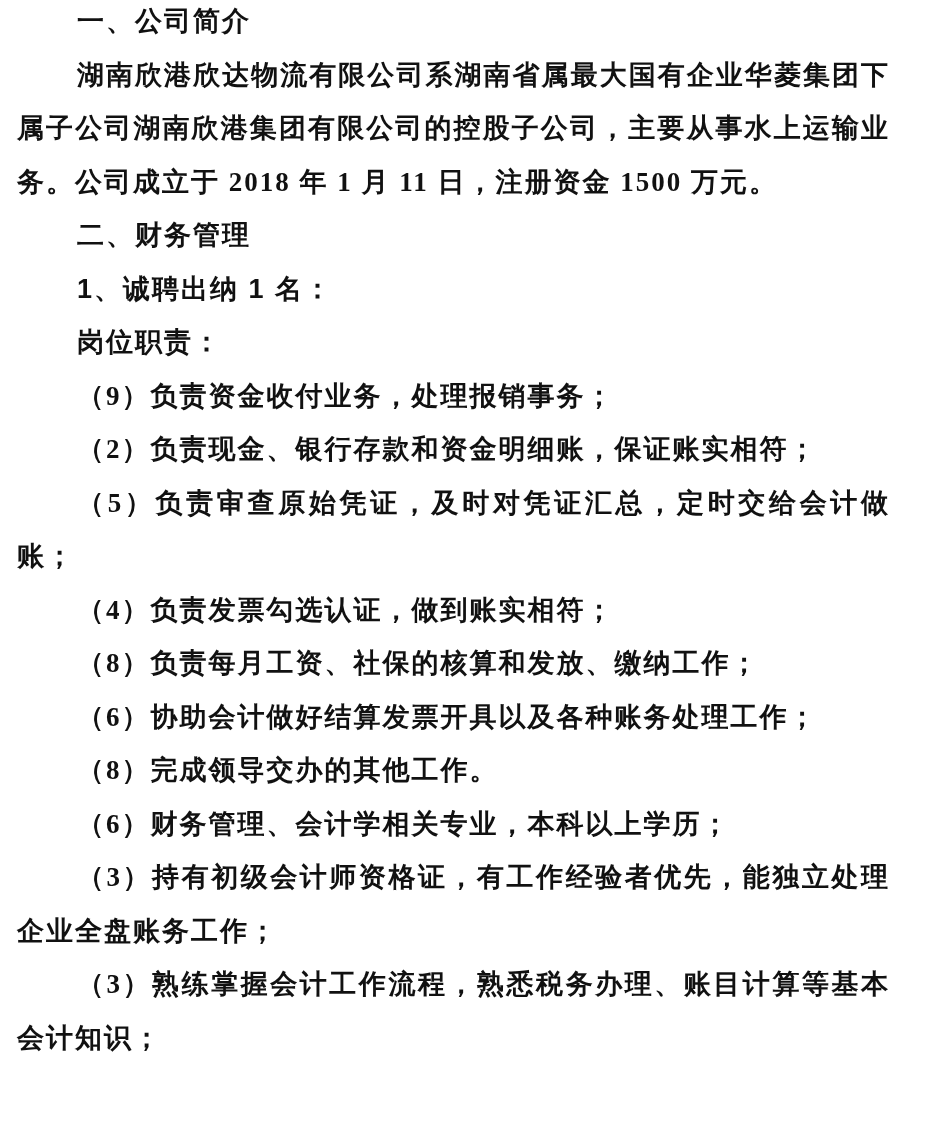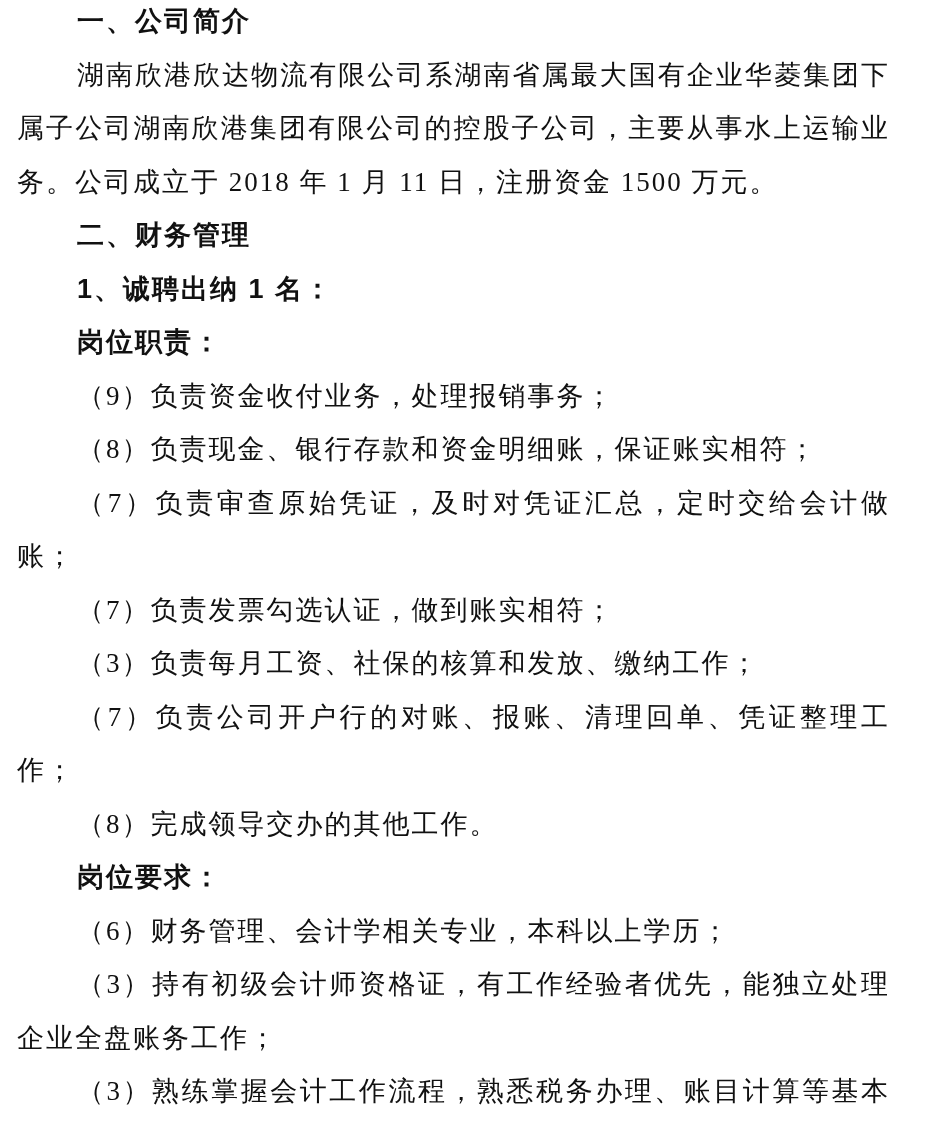--- a/index.html
+++ b/index.html
@@ -38,7 +38,7 @@
     text-align: left;
   }
   .para, .item {
-    font-weight: 400;
+    font-weight: 700;
   }
 </style>
 </head>

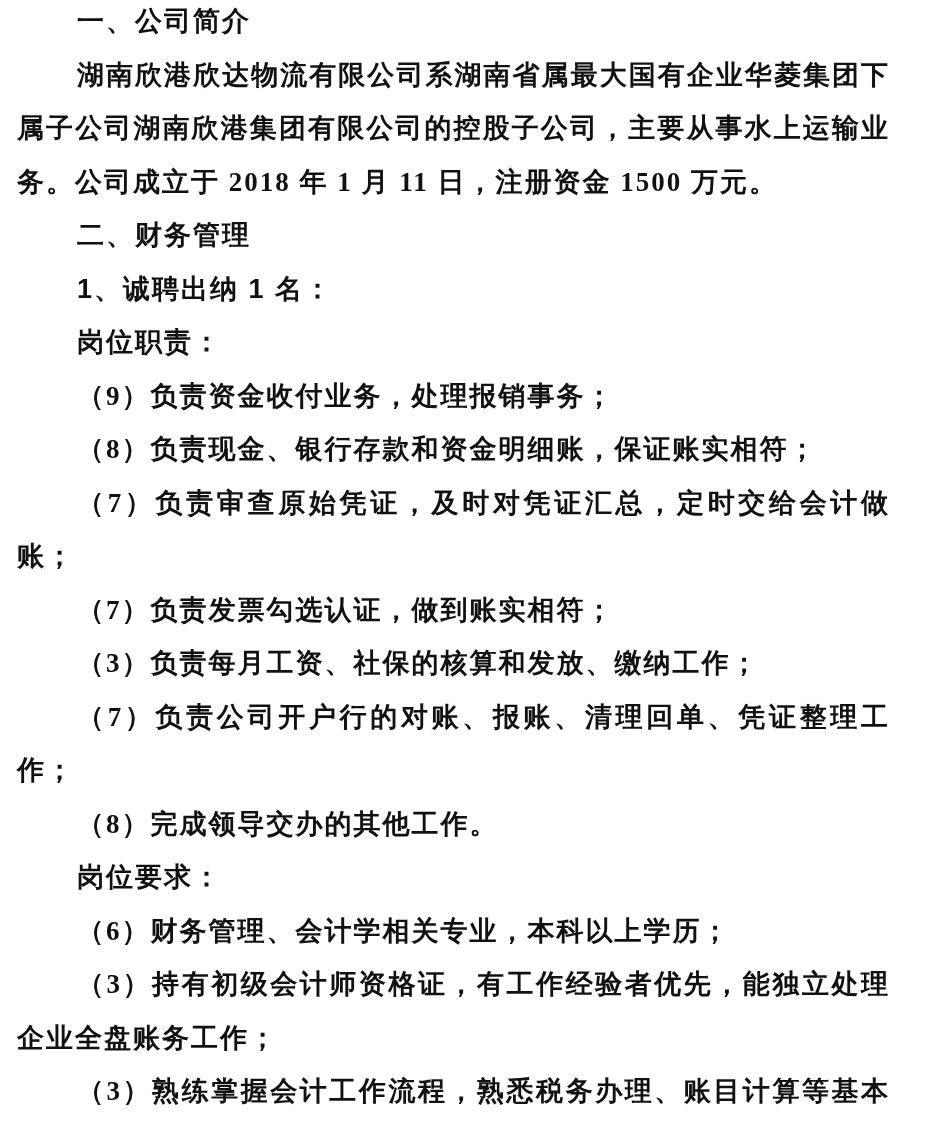--- a/index.html
+++ b/index.html
@@ -57,7 +57,7 @@
   <h3 class="hd">岗位职责：</h3>
 
   <p class="item">（9）负责资金收付业务，处理报销事务；</p>
-  <p class="item">（8）负责现金、银行存款和资金明细账，保证账实相符；</p>
+  <p class="item">（2）负责现金、银行存款和资金明细账，保证账实相符；</p>
   <p class="item">（7）负责审查原始凭证，及时对凭证汇总，定时交给会计做账；</p>
   <p class="item">（7）负责发票勾选认证，做到账实相符；</p>
   <p class="item">（3）负责每月工资、社保的核算和发放、缴纳工作；</p>

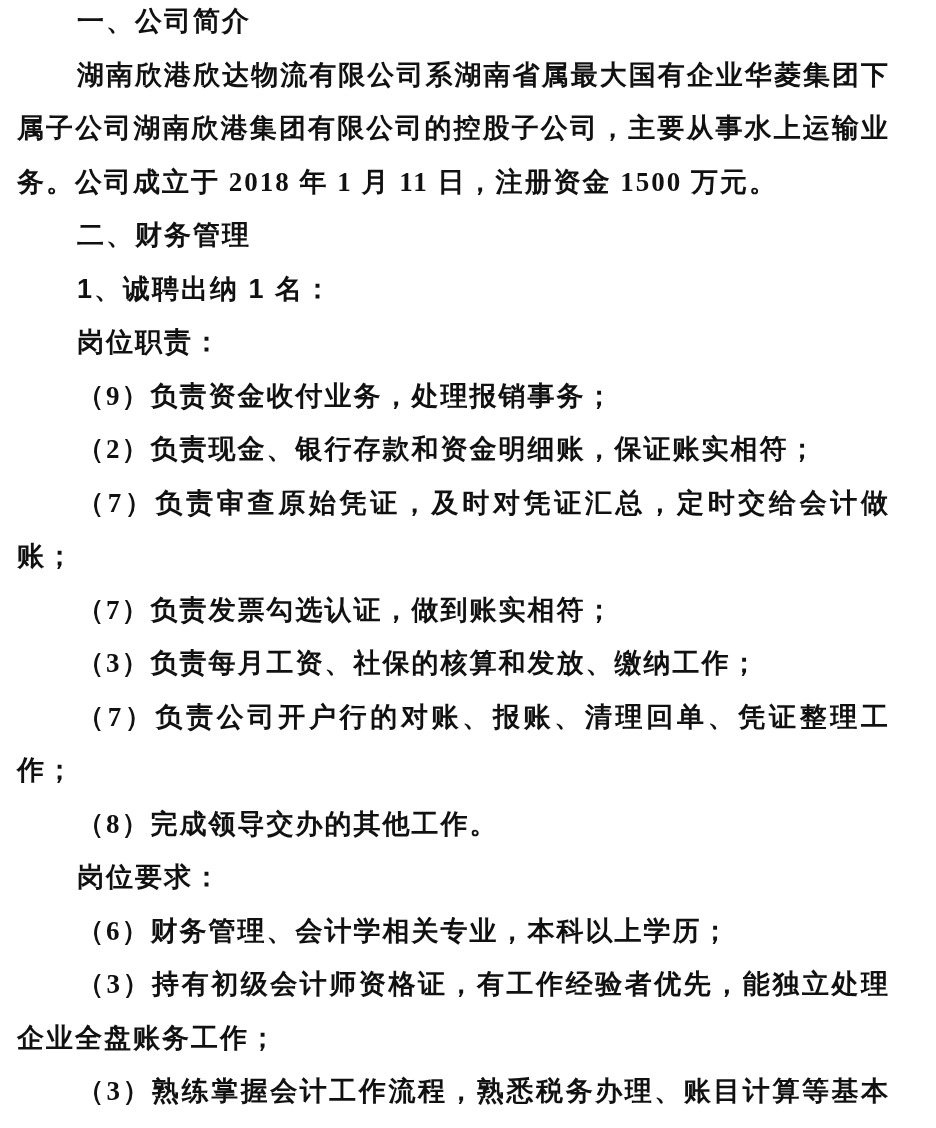--- a/index.html
+++ b/index.html
@@ -58,7 +58,7 @@
 
   <p class="item">（9）负责资金收付业务，处理报销事务；</p>
   <p class="item">（2）负责现金、银行存款和资金明细账，保证账实相符；</p>
-  <p class="item">（7）负责审查原始凭证，及时对凭证汇总，定时交给会计做账；</p>
+  <p class="item">（5）负责审查原始凭证，及时对凭证汇总，定时交给会计做账；</p>
   <p class="item">（7）负责发票勾选认证，做到账实相符；</p>
   <p class="item">（3）负责每月工资、社保的核算和发放、缴纳工作；</p>
   <p class="item">（7）负责公司开户行的对账、报账、清理回单、凭证整理工作；</p>

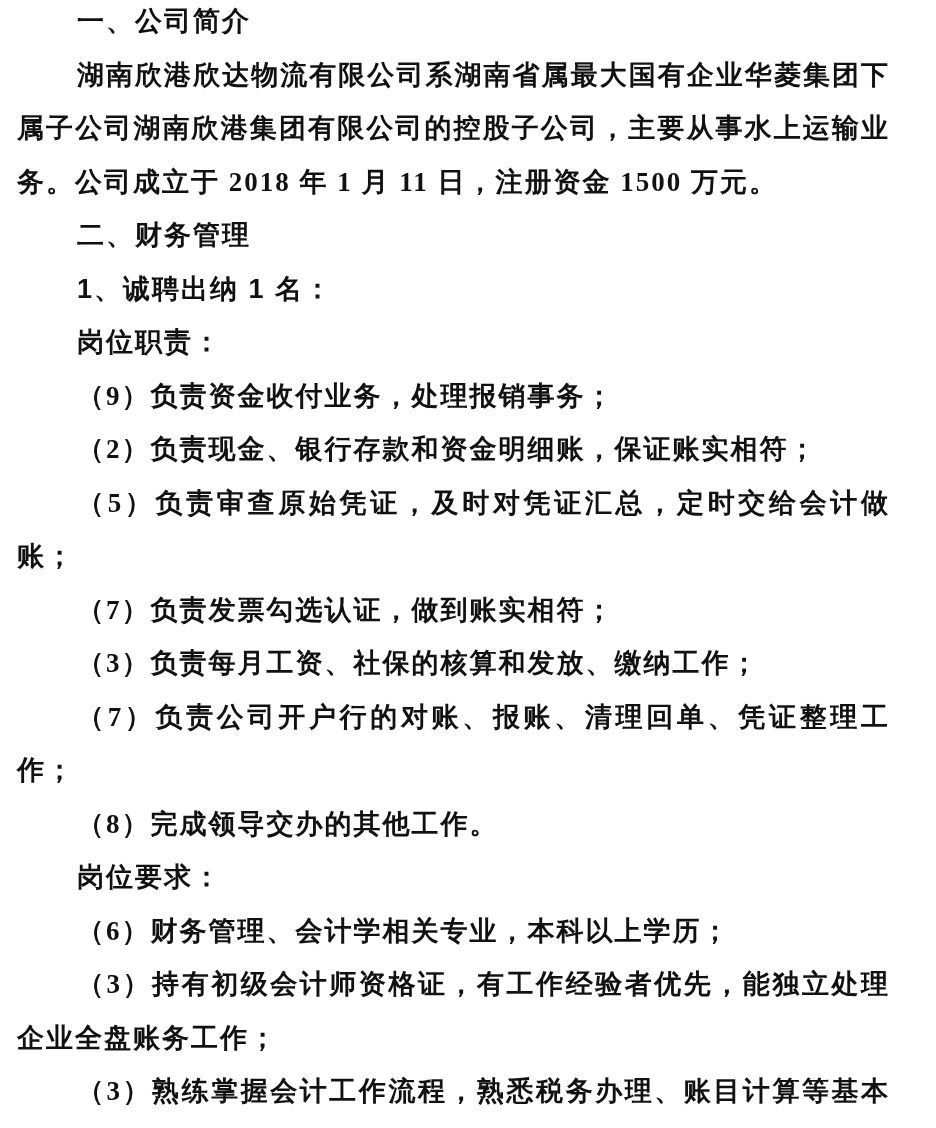--- a/index.html
+++ b/index.html
@@ -59,7 +59,7 @@
   <p class="item">（9）负责资金收付业务，处理报销事务；</p>
   <p class="item">（2）负责现金、银行存款和资金明细账，保证账实相符；</p>
   <p class="item">（5）负责审查原始凭证，及时对凭证汇总，定时交给会计做账；</p>
-  <p class="item">（7）负责发票勾选认证，做到账实相符；</p>
+  <p class="item">（4）负责发票勾选认证，做到账实相符；</p>
   <p class="item">（3）负责每月工资、社保的核算和发放、缴纳工作；</p>
   <p class="item">（7）负责公司开户行的对账、报账、清理回单、凭证整理工作；</p>
   <p class="item">（8）完成领导交办的其他工作。</p>

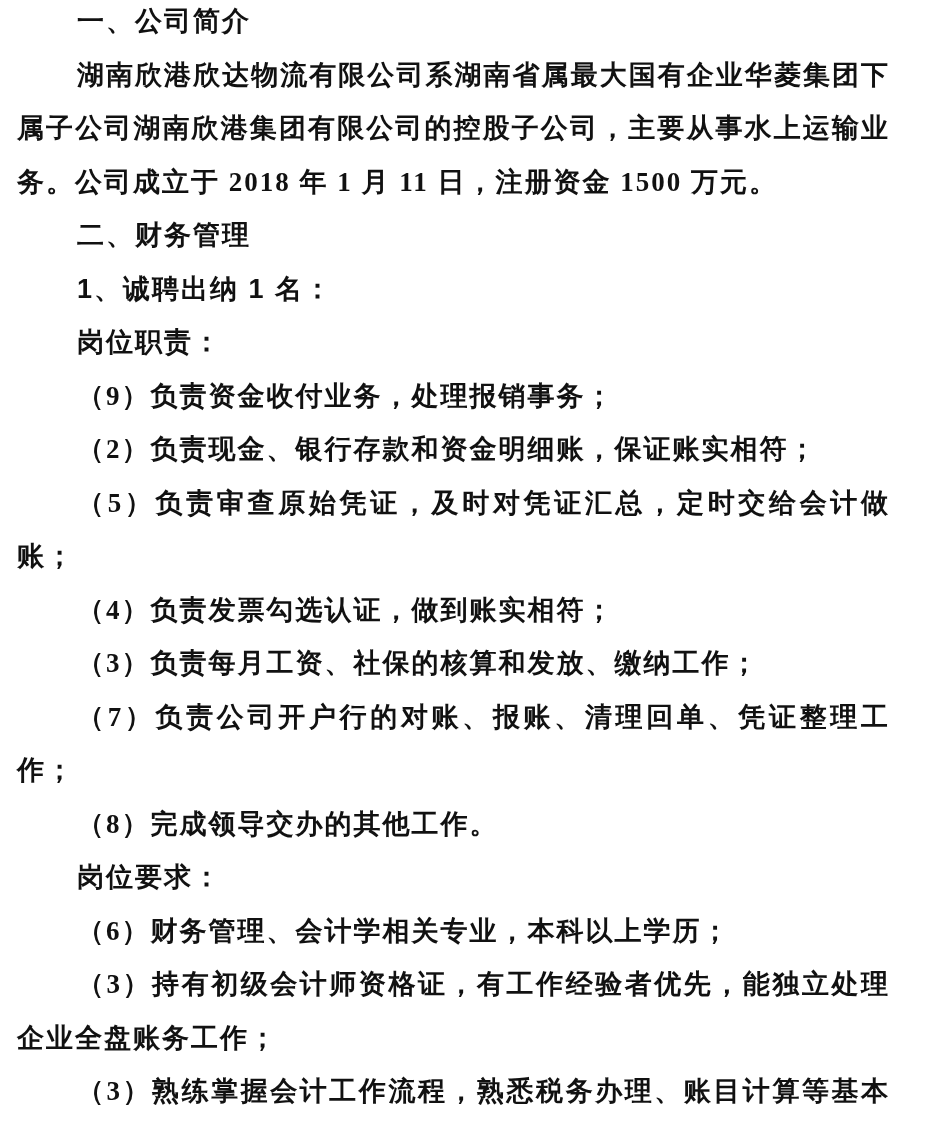--- a/index.html
+++ b/index.html
@@ -60,7 +60,7 @@
   <p class="item">（2）负责现金、银行存款和资金明细账，保证账实相符；</p>
   <p class="item">（5）负责审查原始凭证，及时对凭证汇总，定时交给会计做账；</p>
   <p class="item">（4）负责发票勾选认证，做到账实相符；</p>
-  <p class="item">（3）负责每月工资、社保的核算和发放、缴纳工作；</p>
+  <p class="item">（8）负责每月工资、社保的核算和发放、缴纳工作；</p>
   <p class="item">（7）负责公司开户行的对账、报账、清理回单、凭证整理工作；</p>
   <p class="item">（8）完成领导交办的其他工作。</p>
 

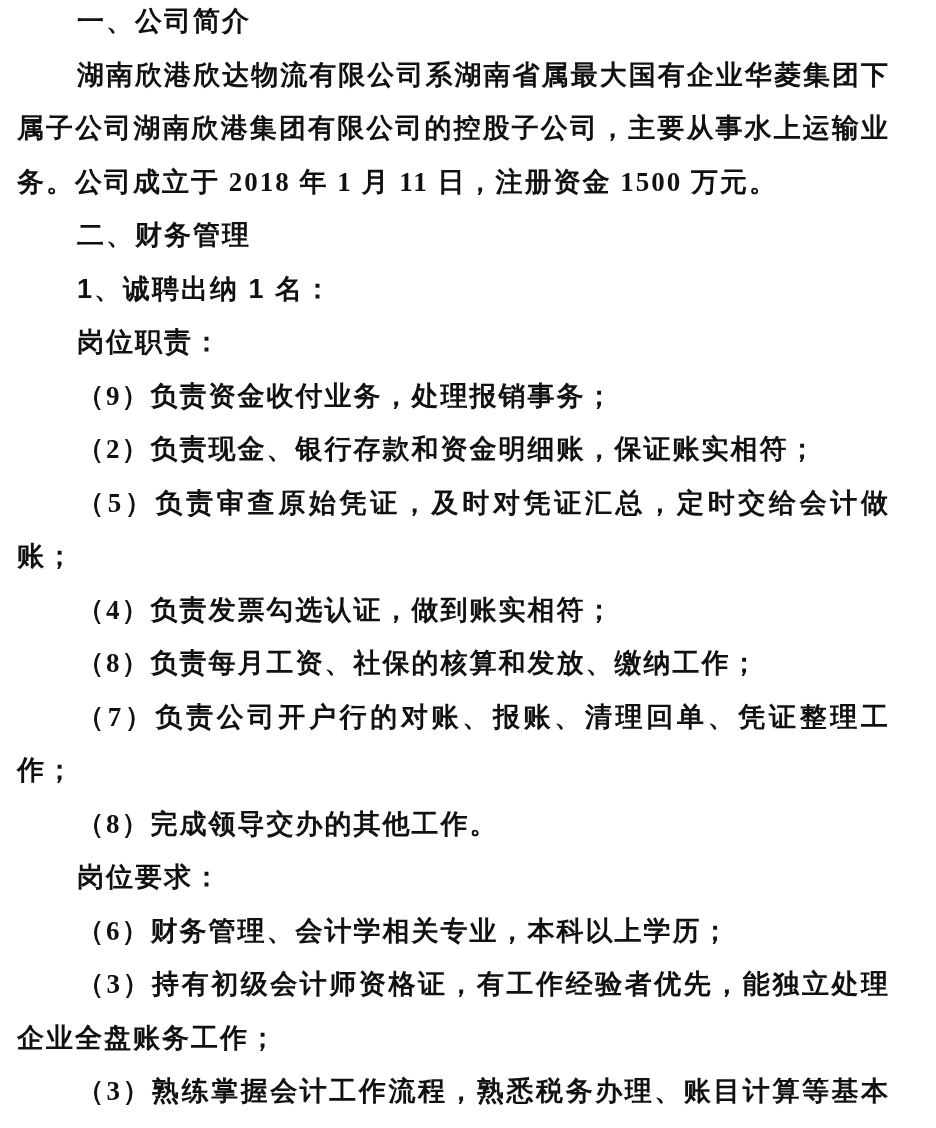--- a/index.html
+++ b/index.html
@@ -61,6 +61,7 @@
   <p class="item">（5）负责审查原始凭证，及时对凭证汇总，定时交给会计做账；</p>
   <p class="item">（4）负责发票勾选认证，做到账实相符；</p>
   <p class="item">（8）负责每月工资、社保的核算和发放、缴纳工作；</p>
+  <p class="item">（6）协助会计做好结算发票开具以及各种账务处理工作；</p>
   <p class="item">（7）负责公司开户行的对账、报账、清理回单、凭证整理工作；</p>
   <p class="item">（8）完成领导交办的其他工作。</p>
 

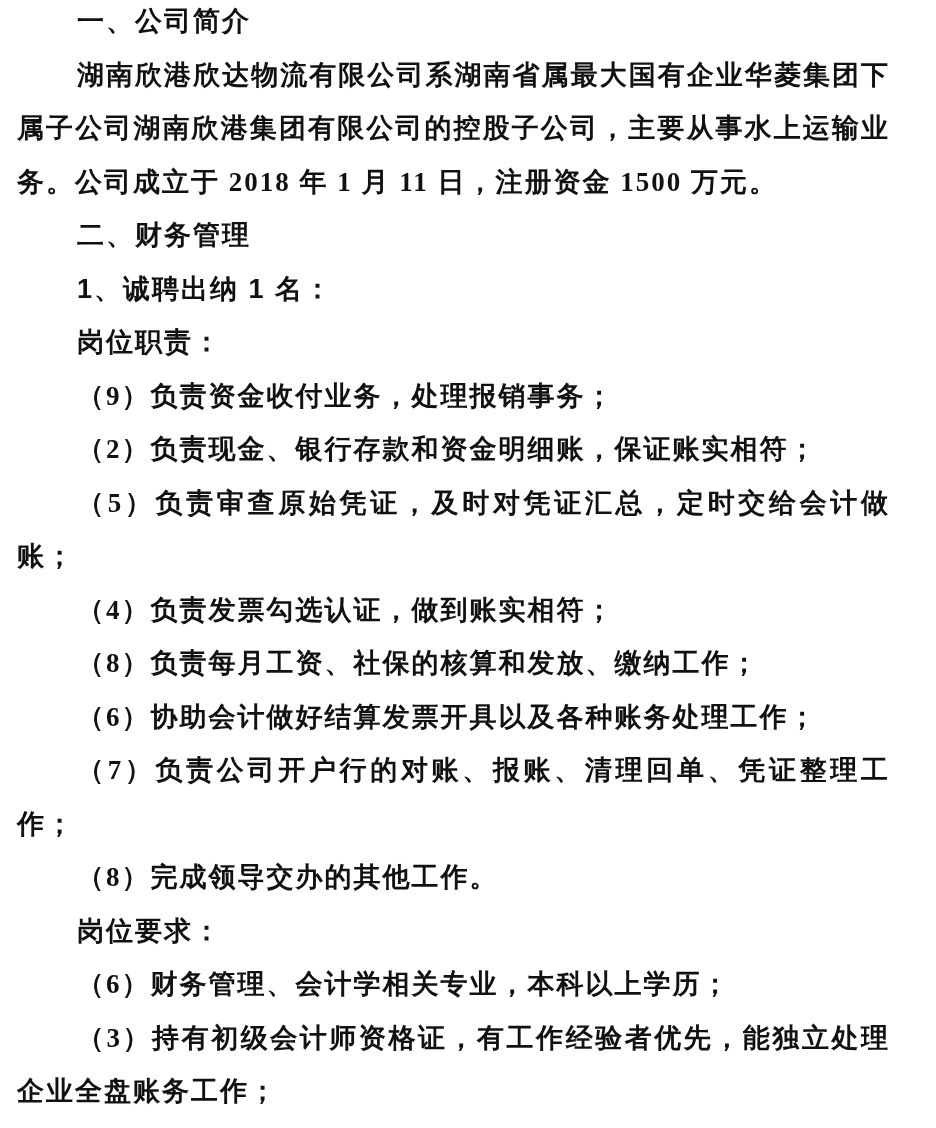--- a/index.html
+++ b/index.html
@@ -62,7 +62,6 @@
   <p class="item">（4）负责发票勾选认证，做到账实相符；</p>
   <p class="item">（8）负责每月工资、社保的核算和发放、缴纳工作；</p>
   <p class="item">（6）协助会计做好结算发票开具以及各种账务处理工作；</p>
-  <p class="item">（7）负责公司开户行的对账、报账、清理回单、凭证整理工作；</p>
   <p class="item">（8）完成领导交办的其他工作。</p>
 
   <h3 class="hd">岗位要求：</h3>

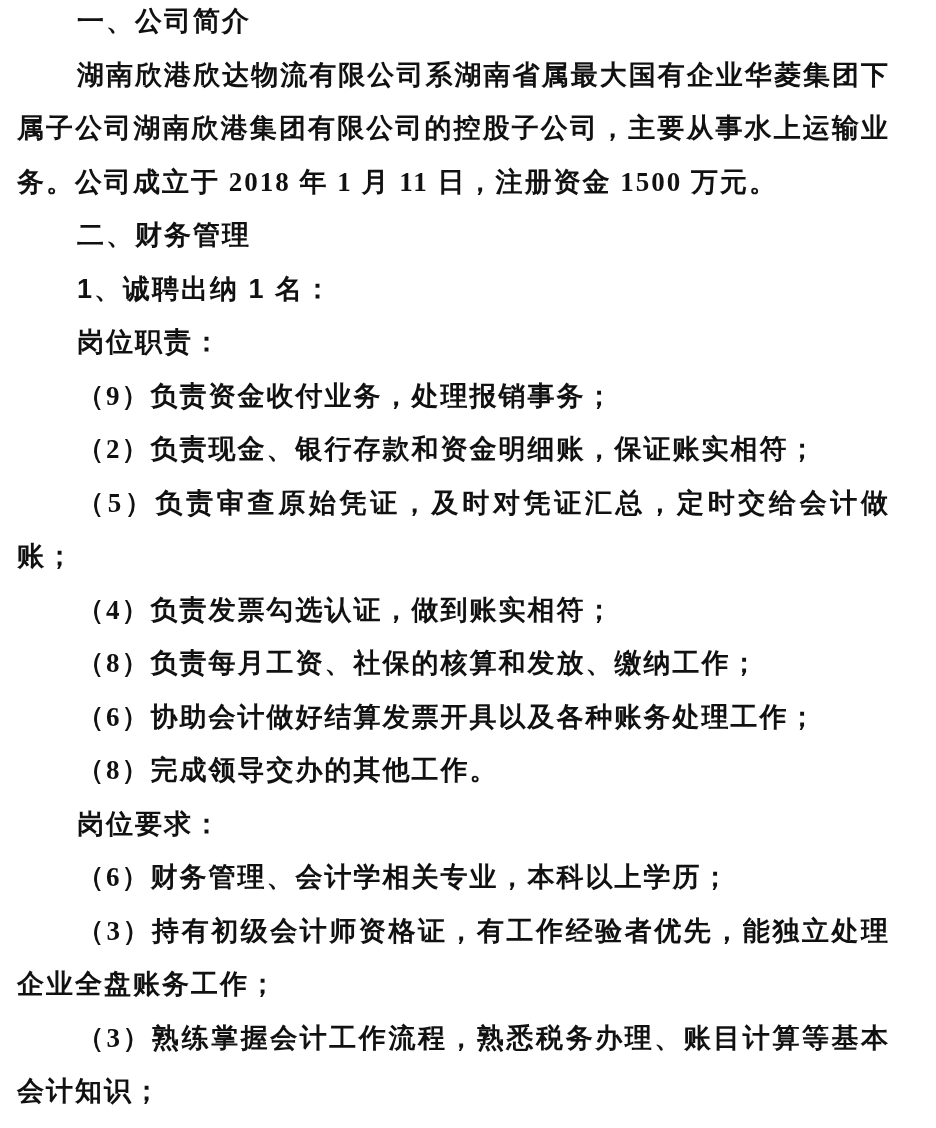--- a/index.html
+++ b/index.html
@@ -64,7 +64,6 @@
   <p class="item">（6）协助会计做好结算发票开具以及各种账务处理工作；</p>
   <p class="item">（8）完成领导交办的其他工作。</p>
 
-  <h3 class="hd">岗位要求：</h3>
 
   <p class="item">（6）财务管理、会计学相关专业，本科以上学历；</p>
   <p class="item">（3）持有初级会计师资格证，有工作经验者优先，能独立处理企业全盘账务工作；</p>

